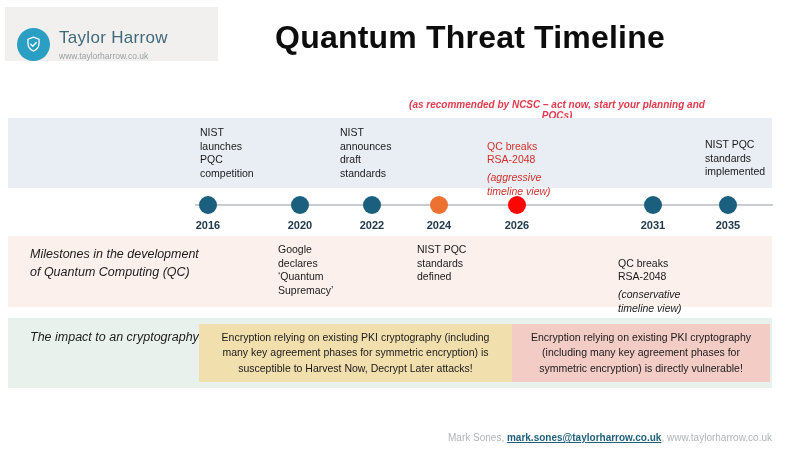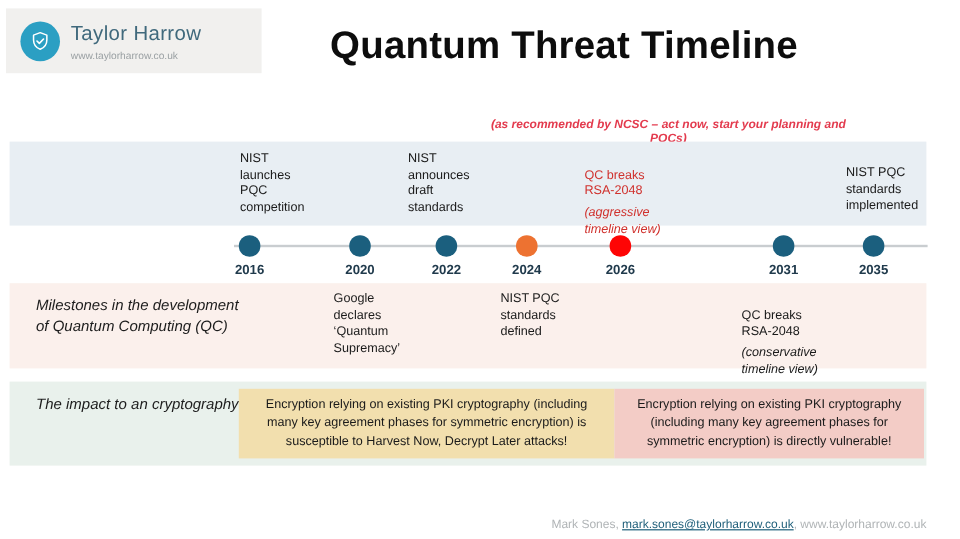--- a/index.html
+++ b/index.html
@@ -8,7 +8,7 @@
 
   
   .logo-box{position:absolute;left:5px;top:7px;width:213px;height:54px;
-            background:#f1f0ee;display:flex;align-items:center;}
+            background:#f1f0ee;display:flex;align-items:flex-end;}
   .logo-circle{width:33px;height:33px;border-radius:50%;background:#2b9fc3;
                margin-left:12px;display:flex;align-items:center;justify-content:center;flex:0 0 auto;}
   .logo-text{margin-left:9px;}

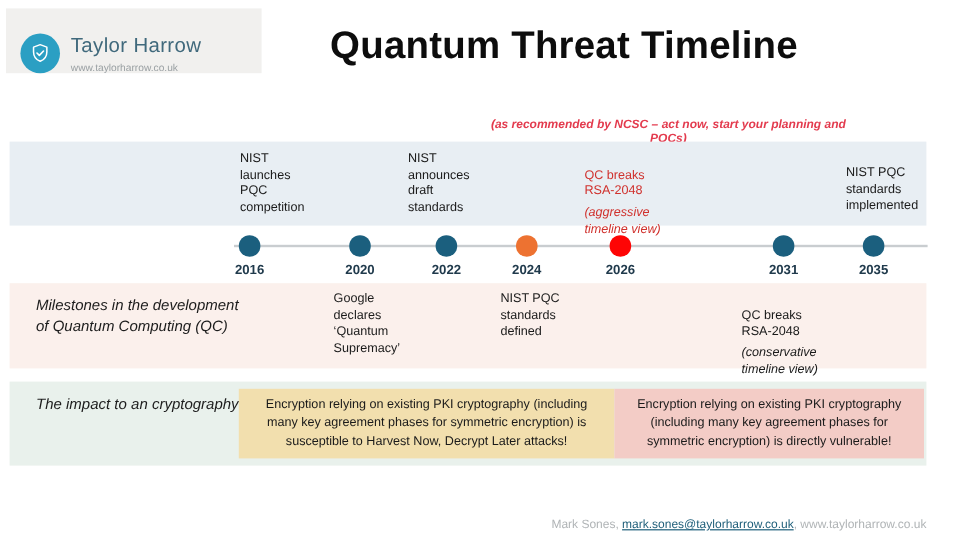--- a/index.html
+++ b/index.html
@@ -59,7 +59,7 @@
 
   
   .footer{position:absolute;right:28px;top:432px;font-size:10px;color:#b0b4b6;white-space:nowrap;}
-  .footer .email{color:#1f5f7a;font-weight:normal;text-decoration:underline;cursor:pointer;}
+  .footer .email{color:#1f5f7a;font-weight:bold;text-decoration:underline;cursor:pointer;}
 </style>
 </head>
 <body>

